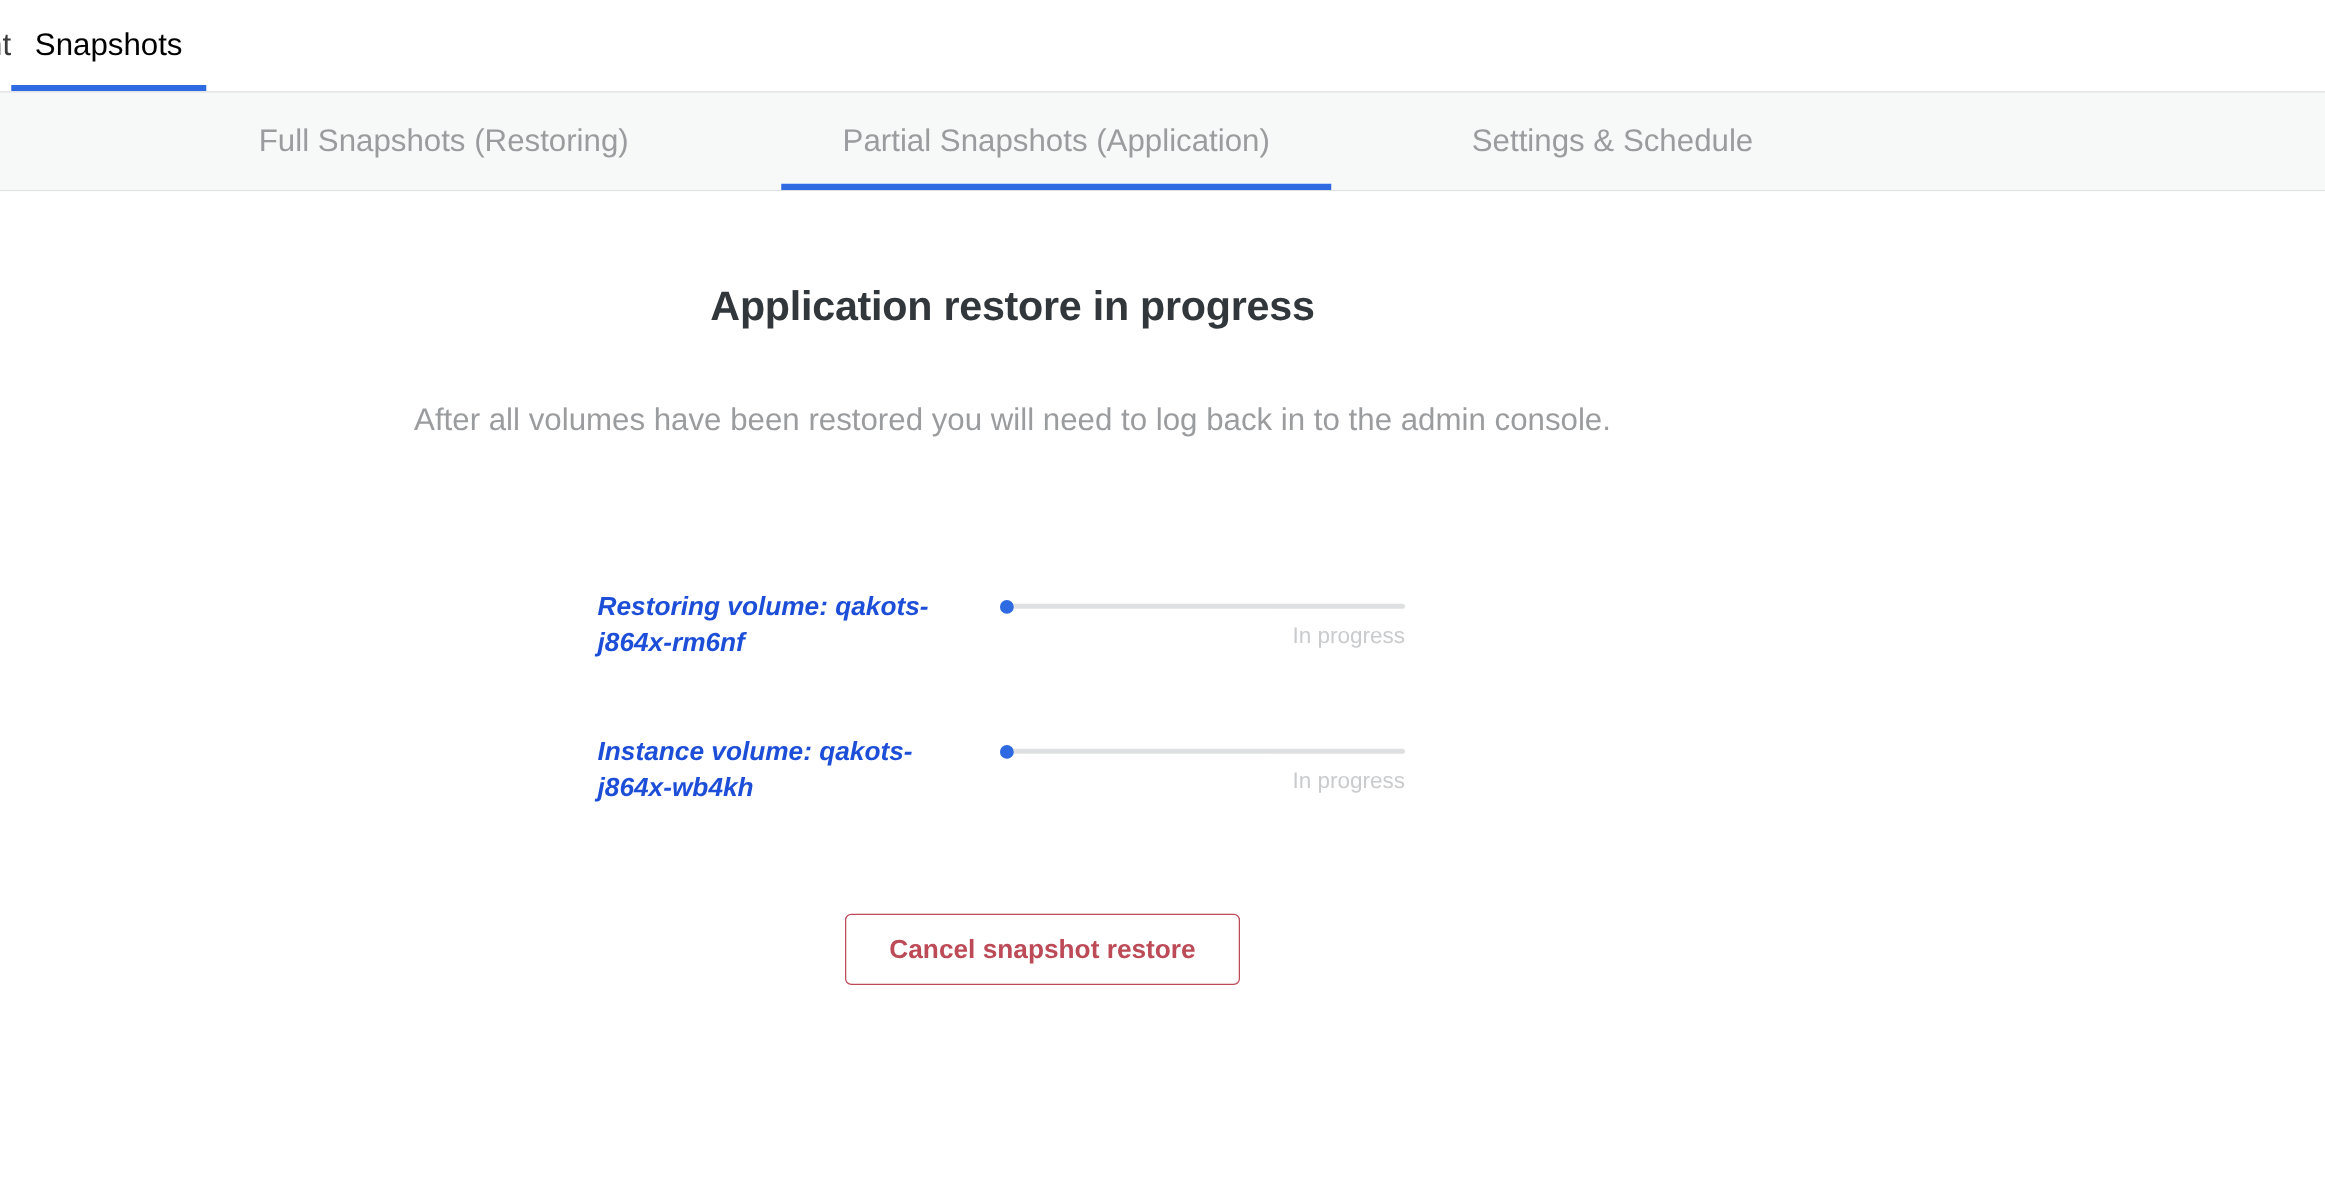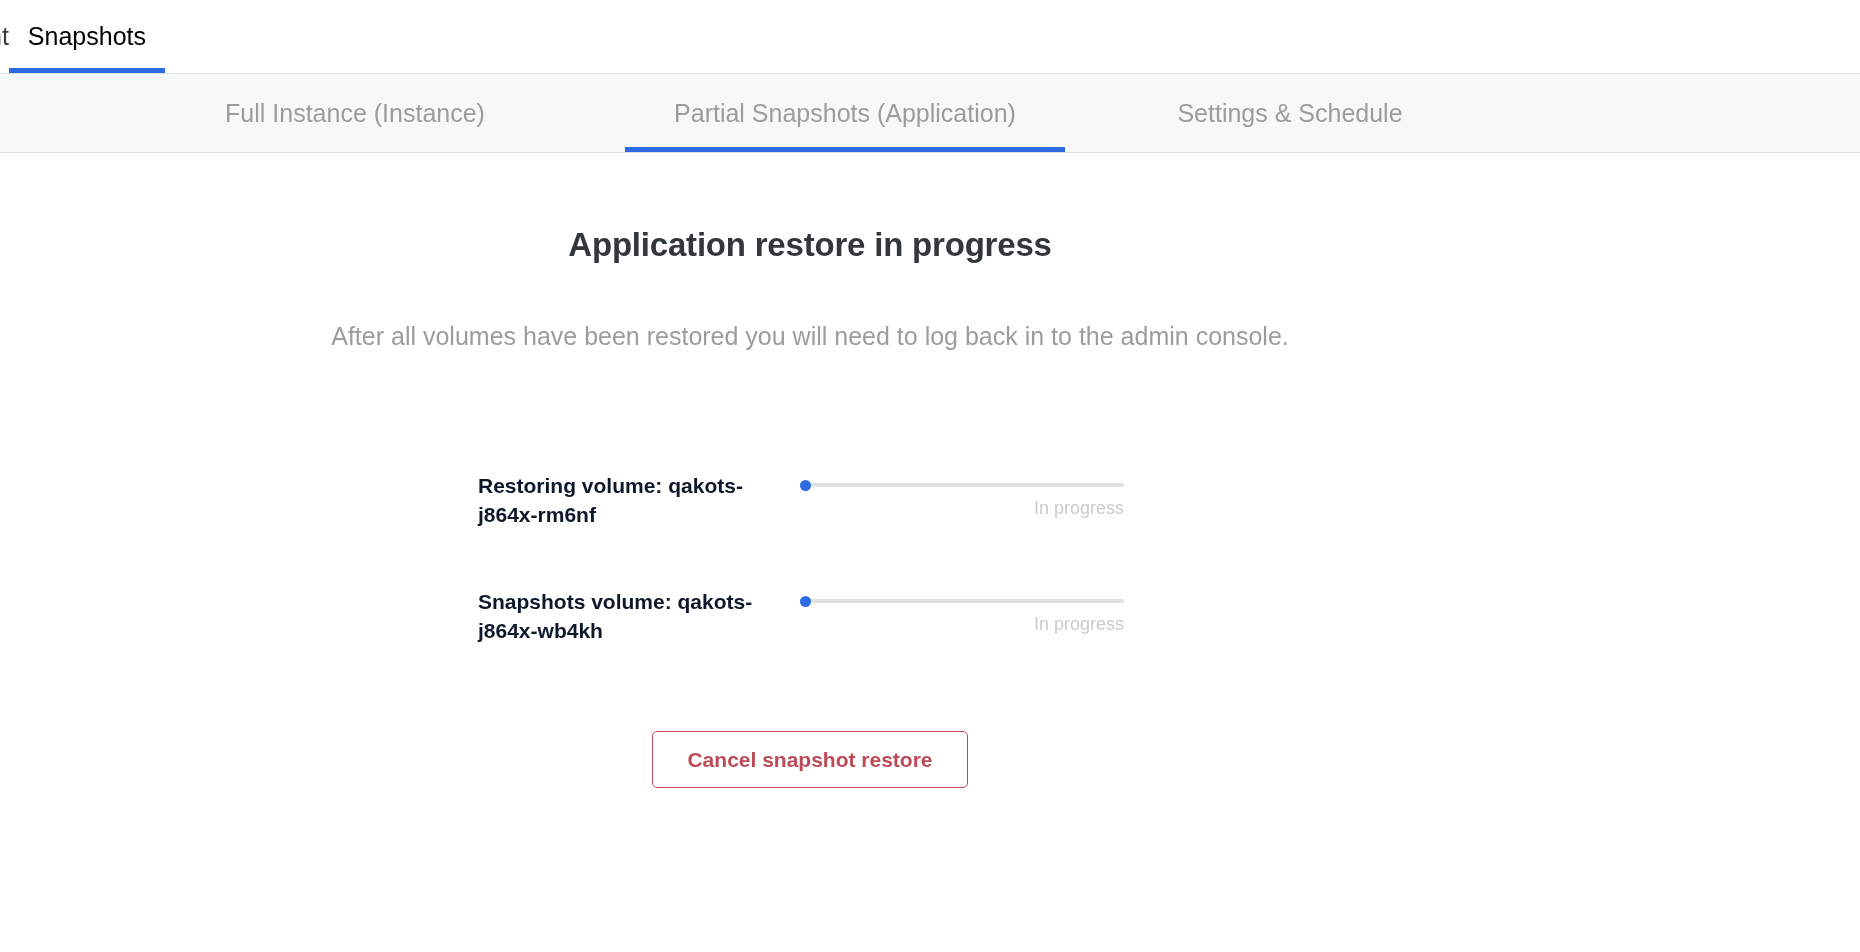--- a/index.html
+++ b/index.html
@@ -218,7 +218,7 @@
 
 <div class="sub-tabbar">
   <div class="sub-tab" id="subtab-0">
-    <span>Full Instance (Instance)</span>
+    <span>Full Snapshots (Restoring)</span>
     <span class="st-underline"></span>
   </div>
   <div class="sub-tab" id="subtab-2">

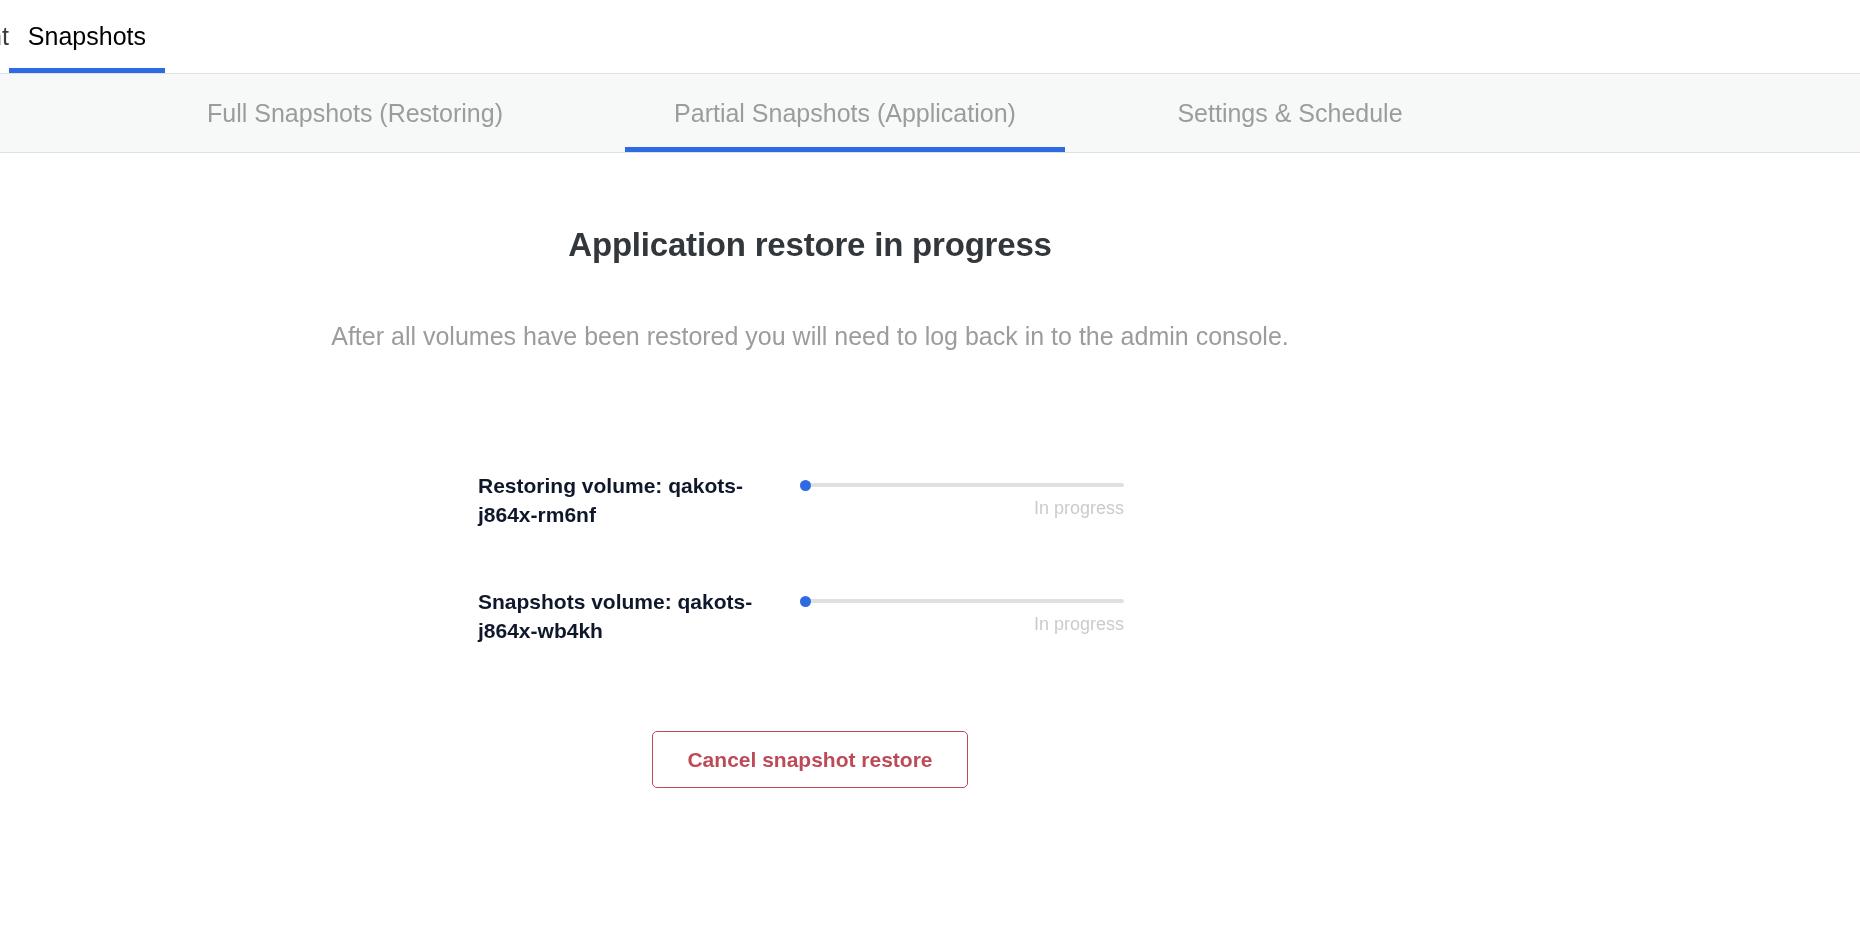--- a/index.html
+++ b/index.html
@@ -146,8 +146,9 @@
     width: 276px;
     font-size: 21px;
     font-weight: bold;
-    color: #0f172a;
+    color: #1d4ed8;
     line-height: 29px;
+    font-style: italic;
   }
   .volume-progress {
     position: absolute;

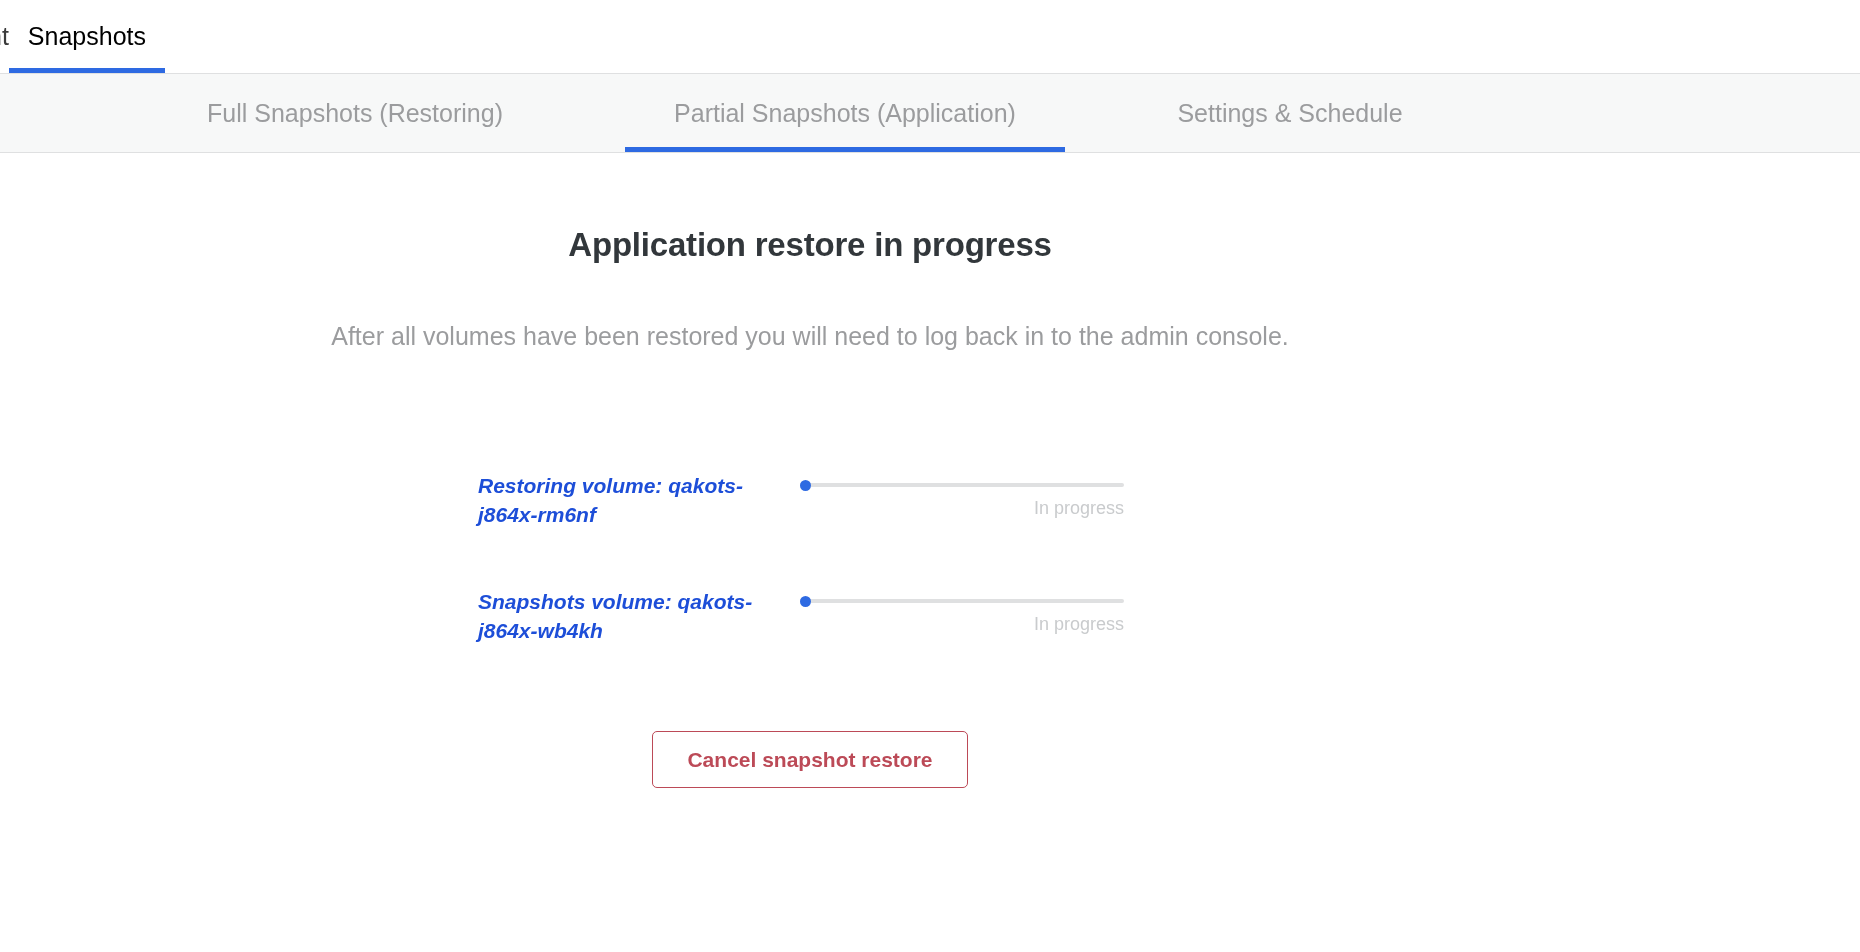--- a/index.html
+++ b/index.html
@@ -250,7 +250,7 @@
     </div>
 
     <div class="volume-row">
-      <div class="volume-label">Snapshots volume: qakots-j864x-wb4kh</div>
+      <div class="volume-label">Instance volume: qakots-j864x-wb4kh</div>
       <div class="volume-progress">
         <div class="progress-track">
           <span class="progress-knob"></span>

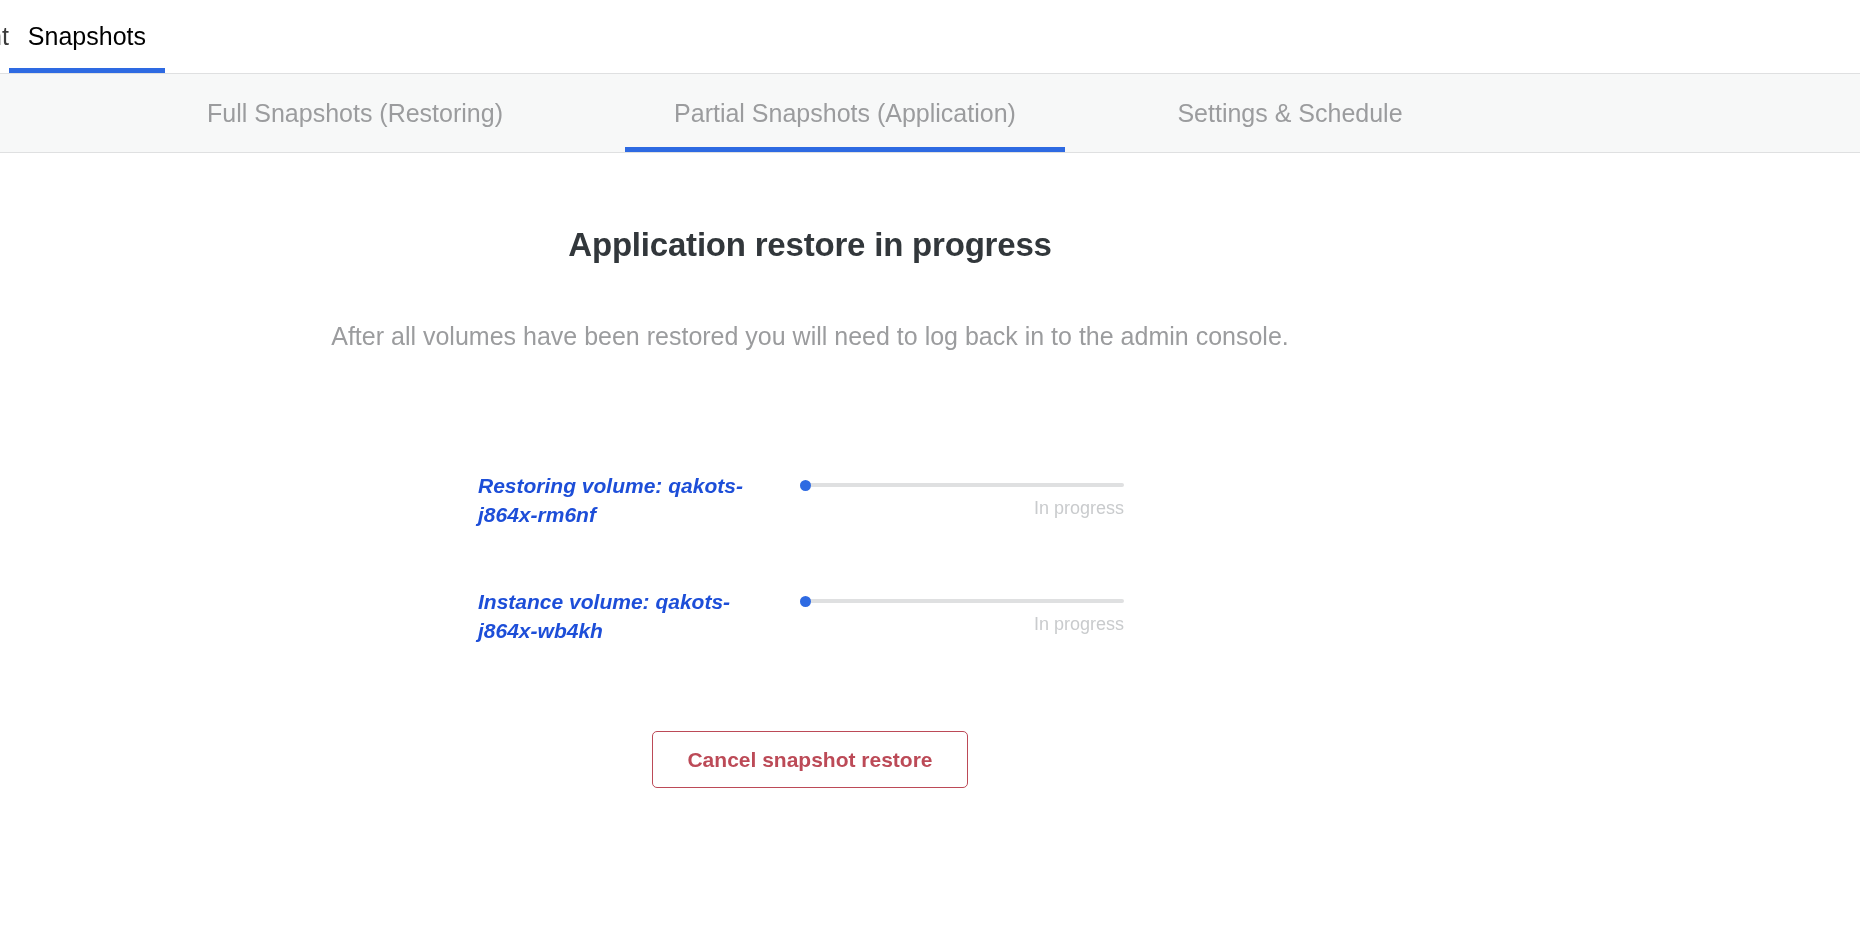--- a/index.html
+++ b/index.html
@@ -190,6 +190,7 @@
     width: 1620px;
     display: flex;
     justify-content: center;
+    padding-left: 24px;
   }
   .cancel-button {
     background: #ffffff;

